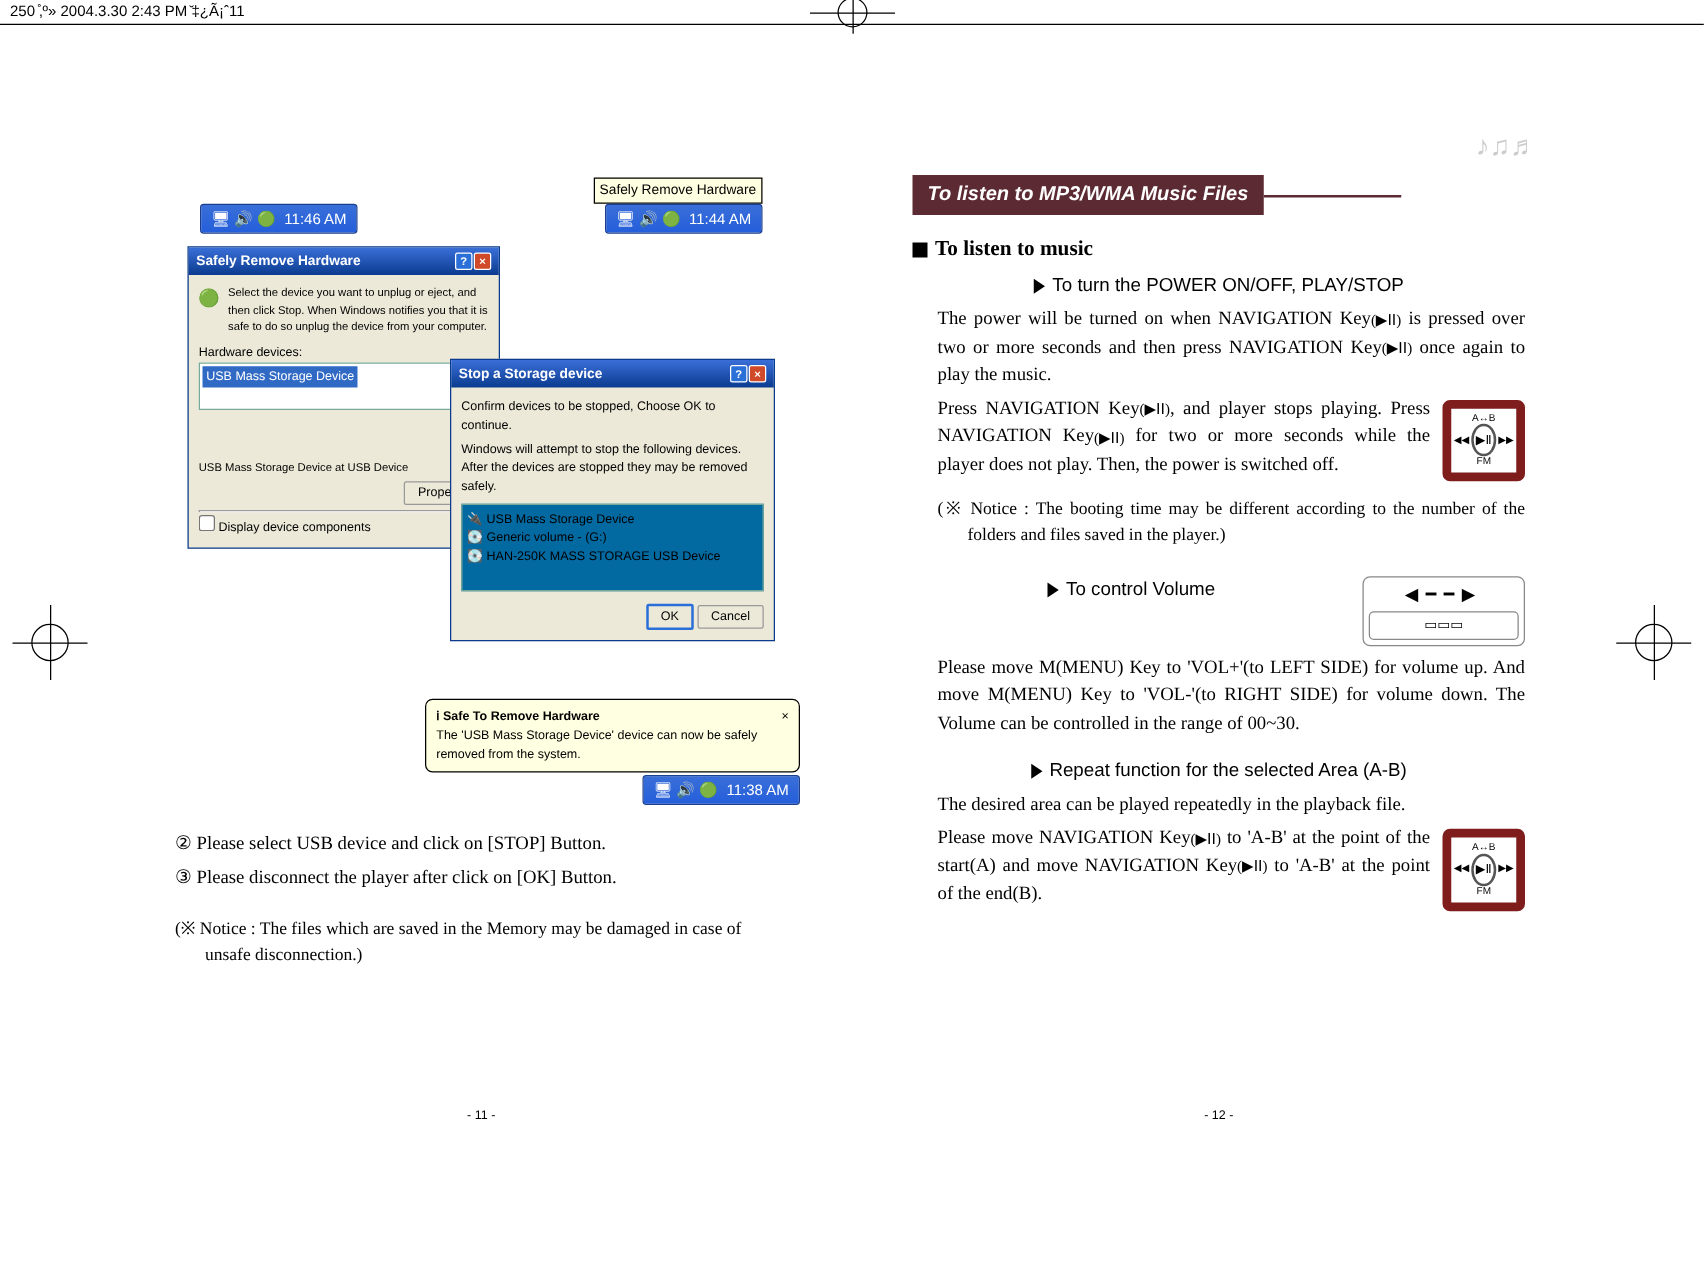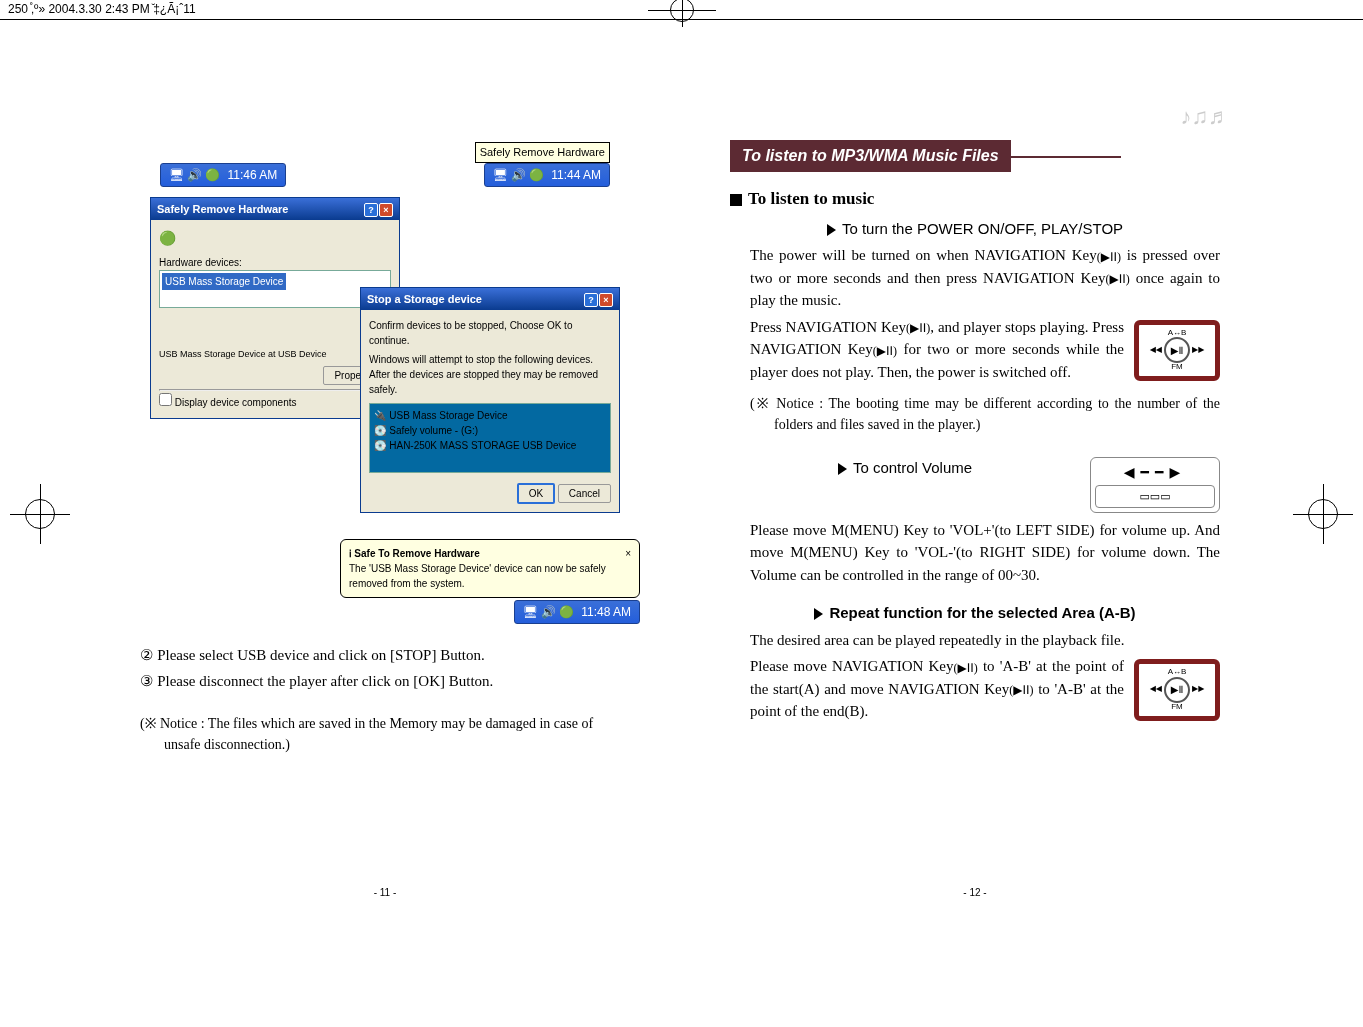--- a/index.html
+++ b/index.html
@@ -292,6 +292,7 @@
         <div class="win-body">
           <div style="display:flex; gap:6px;">
             <span style="font-size:14px;">🟢</span>
+            <div style="font-size:9px;">Select the device you want to unplug or eject, and then click Stop. When Windows notifies you that it is safe to do so unplug the device from your computer.</div>
           </div>
           <div style="margin-top:6px;">Hardware devices:</div>
           <div class="win-list">

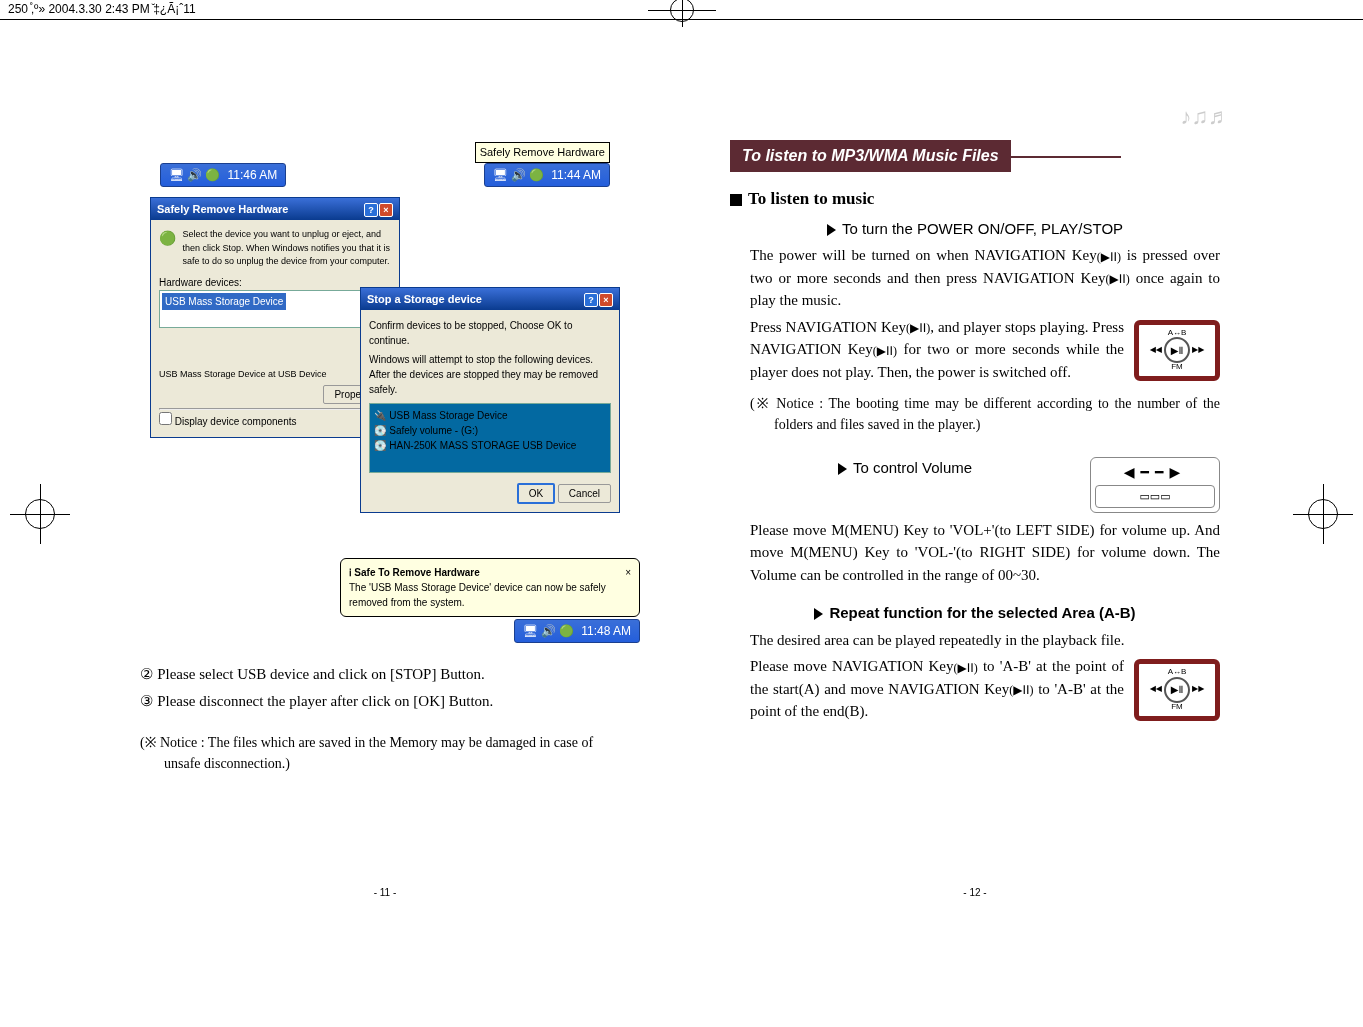--- a/index.html
+++ b/index.html
@@ -220,9 +220,9 @@
   }
   .nav-diagram {
     float: right;
-    width: 86px;
+    width: 66px;
     margin: 4px 0 6px 10px;
-    border: 5px solid #7f1d1d;
+    border: 7px solid #7f1d1d;
     border-radius: 6px;
     text-align: center;
     font-size: 8px;

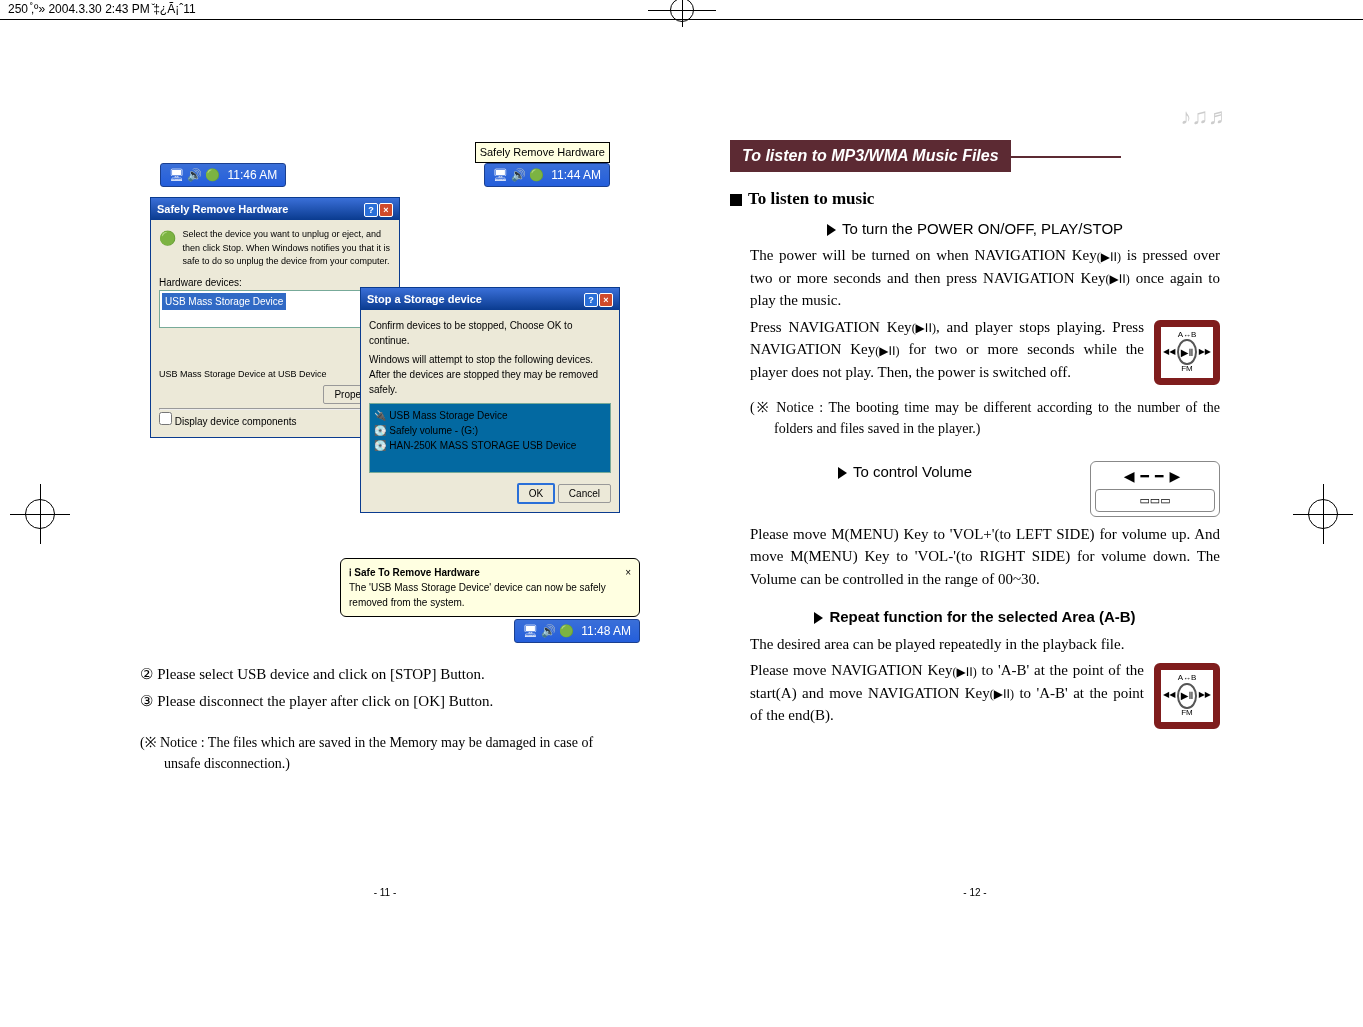--- a/index.html
+++ b/index.html
@@ -321,7 +321,7 @@
           <div style="margin-top:4px;">Windows will attempt to stop the following devices. After the devices are stopped they may be removed safely.</div>
           <div style="background:#0369a1; border:1px solid #7a9; margin-top:6px; padding:4px; height:70px;">
             <div>🔌 <span>USB Mass Storage Device</span></div>
-            <div>💽 <span>Safely volume - (G:)</span></div>
+            <div>💽 <span>Generic volume - (G:)</span></div>
             <div>💽 <span>HAN-250K MASS STORAGE USB Device</span></div>
           </div>
           <div style="text-align:right; margin-top:10px;">

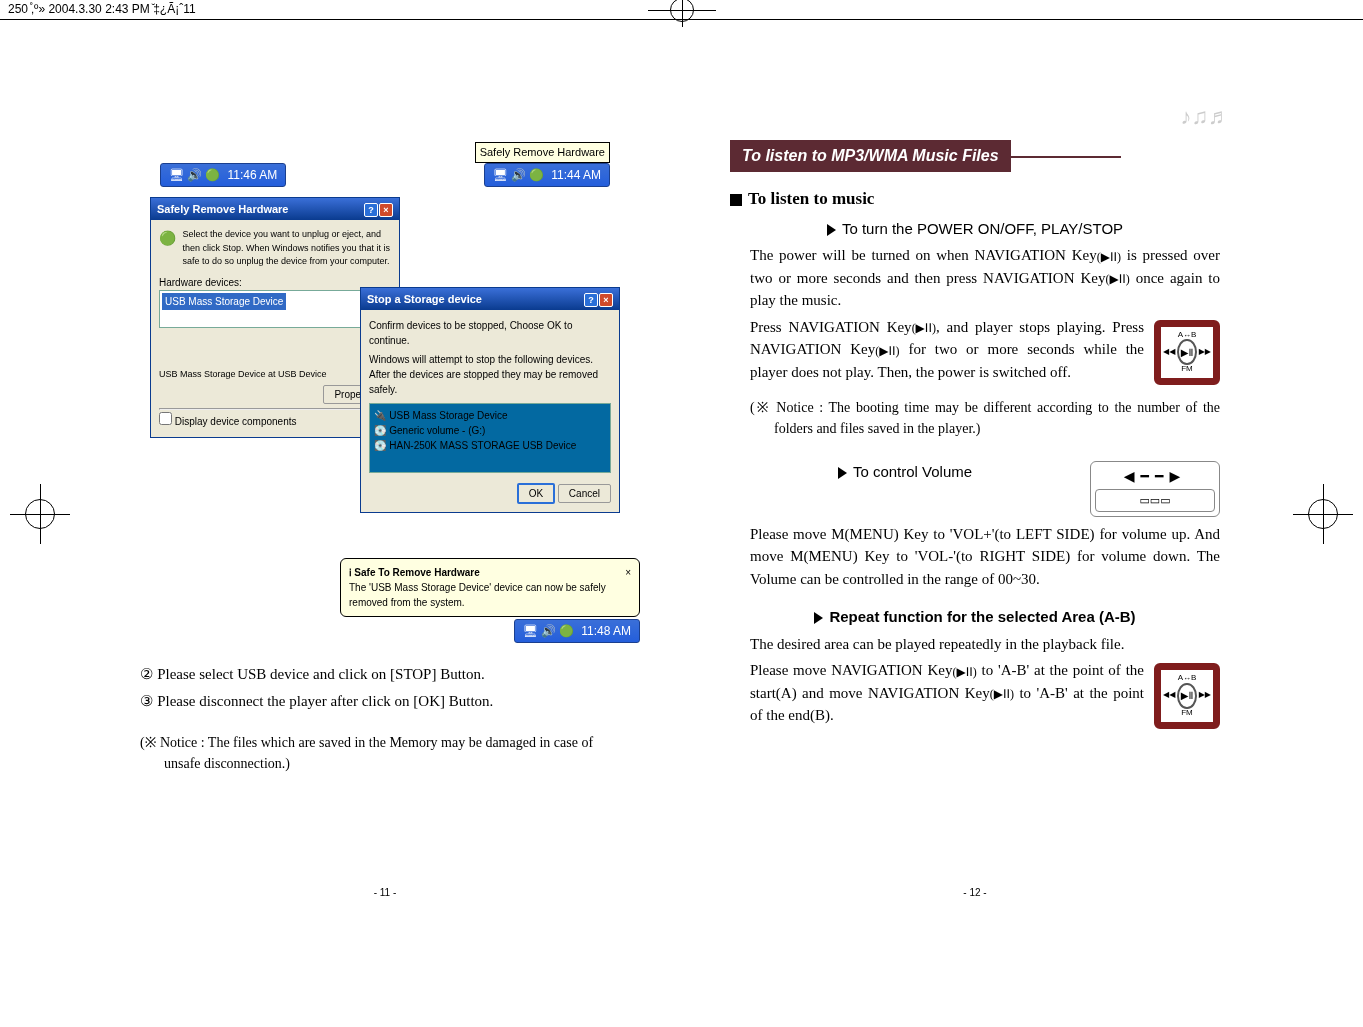--- a/index.html
+++ b/index.html
@@ -403,7 +403,7 @@
 
     <div class="indent">Please move M(MENU) Key to 'VOL+'(to LEFT SIDE) for volume up. And move M(MENU) Key to 'VOL-'(to RIGHT SIDE) for volume down. The Volume can be controlled in the range of 00~30.</div>
 
-    <div class="sub-h" style="margin-top:16px;font-weight:bold;">
+    <div class="sub-h" style="margin-top:16px;">
       <span class="tri"></span><span>Repeat function for the selected Area (A-B)</span>
     </div>
 

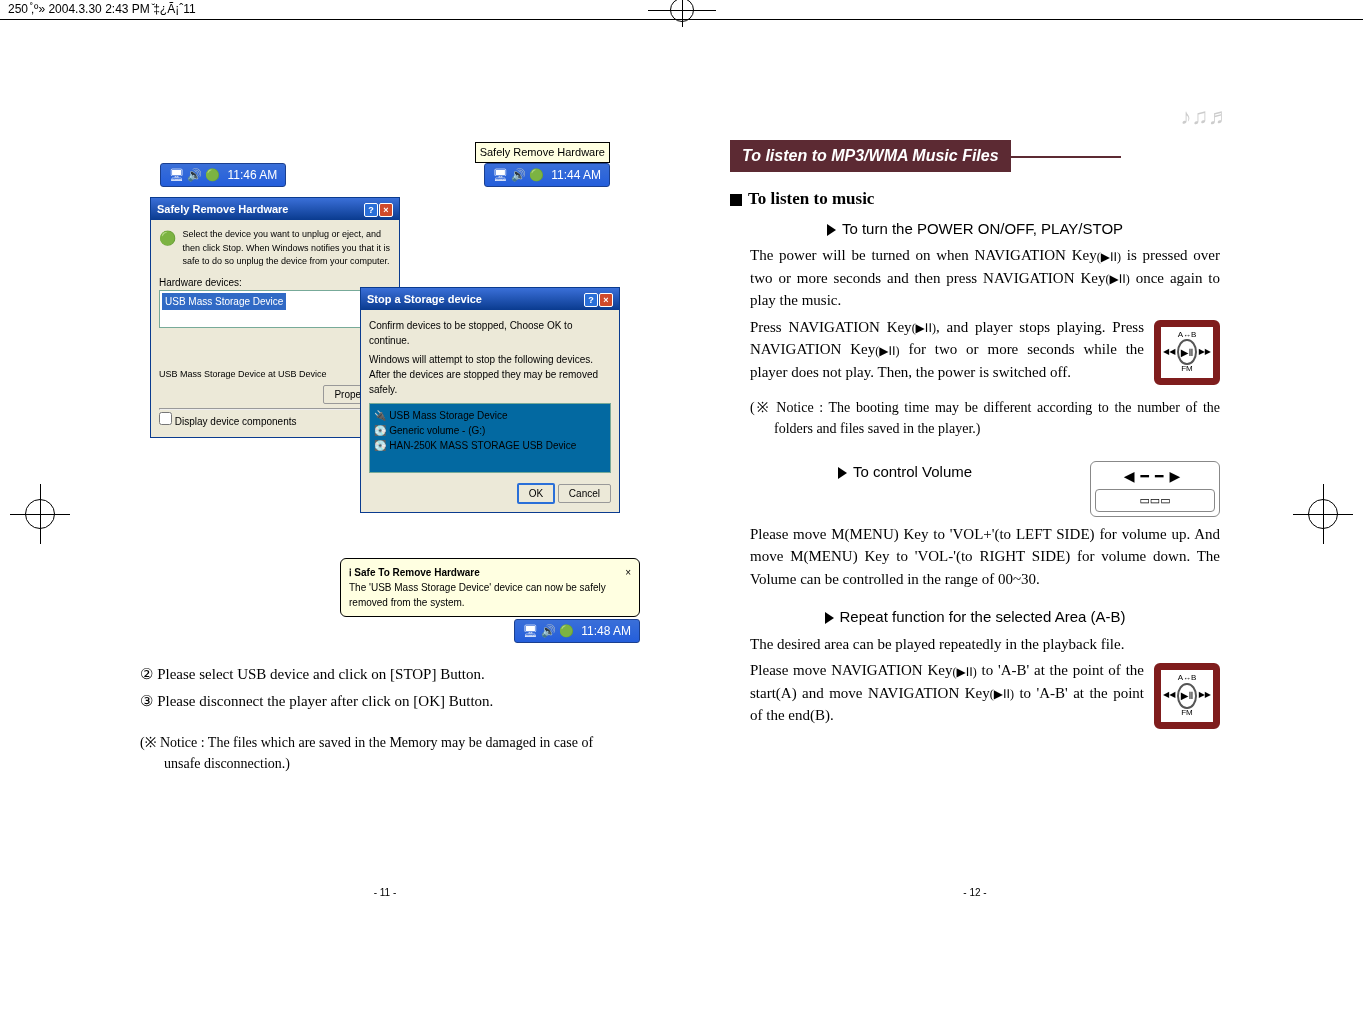--- a/index.html
+++ b/index.html
@@ -342,7 +342,7 @@
       </div>
       <div style="text-align:right; margin-top:2px;">
         <span class="taskbar-icons">
-          🖥 🔊 🟢 &nbsp;<span>11:48 AM</span>
+          🖥 🔊 🟢 &nbsp;<span>11:38 AM</span>
         </span>
       </div>
     </div>

